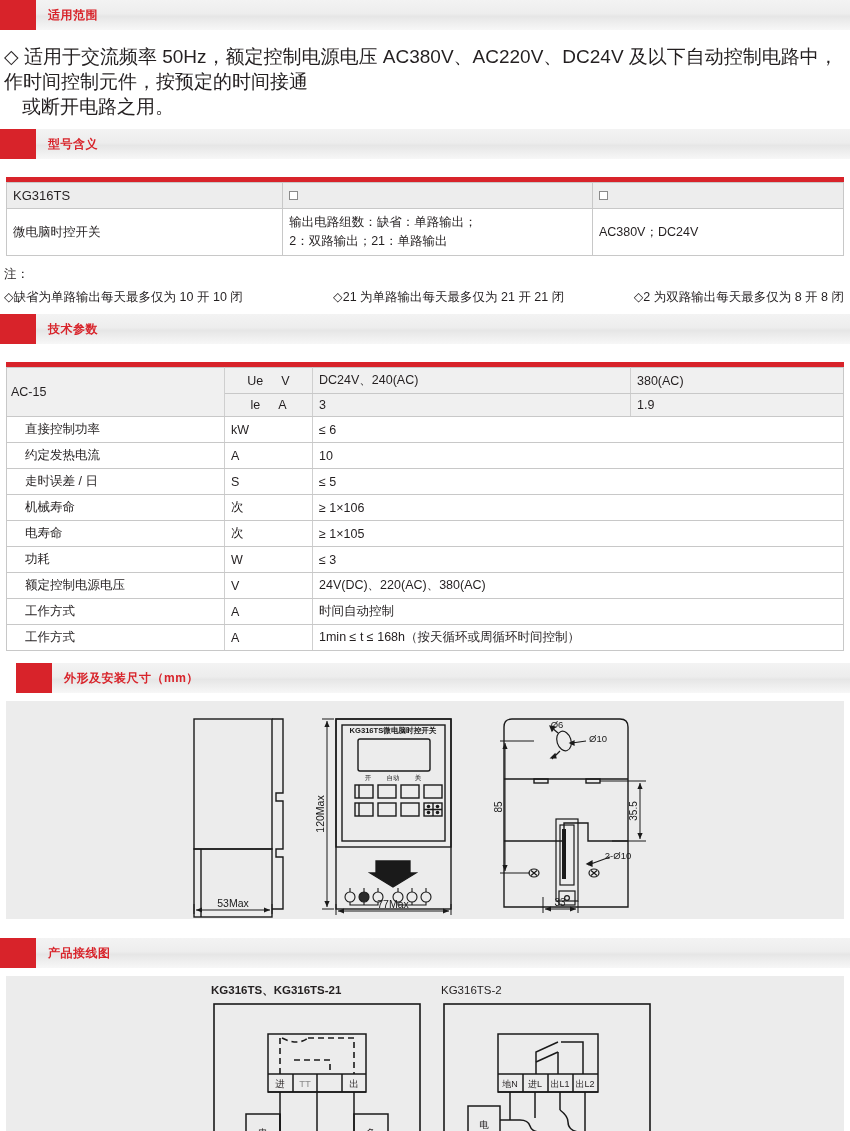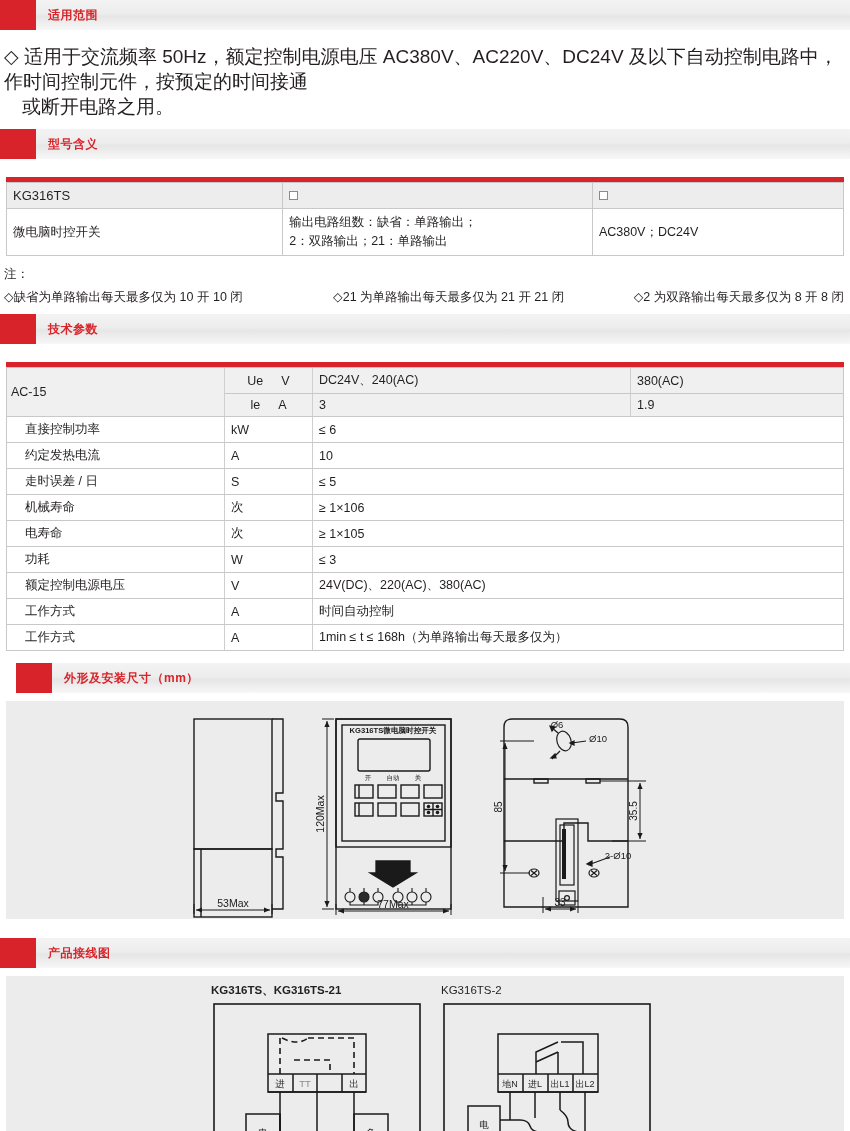--- a/index.html
+++ b/index.html
@@ -258,7 +258,7 @@
     <tr>
           <td class="lbl">工作方式</td>
           <td class="unit">A</td>
-          <td colspan="2">1min ≤ t ≤ 168h（为单路输出每天最多仅为）</td>
+          <td colspan="2">1min ≤ t ≤ 168h（按天循环或周循环时间控制）</td>
         </tr>
   </tbody>
     </table>

